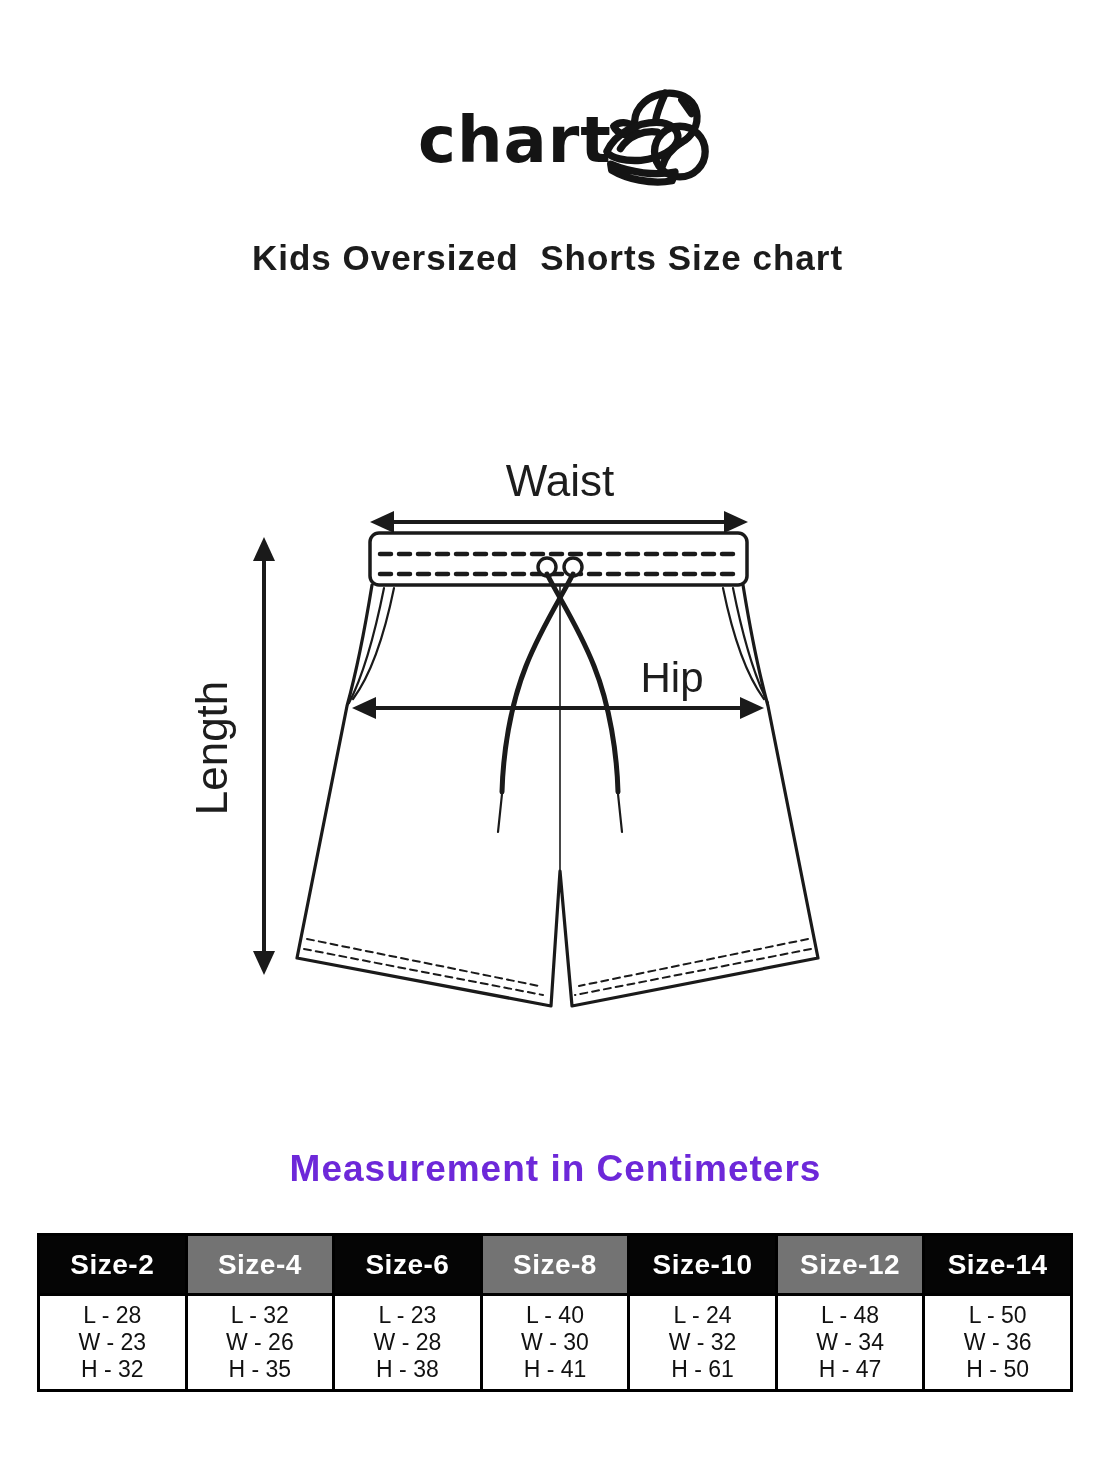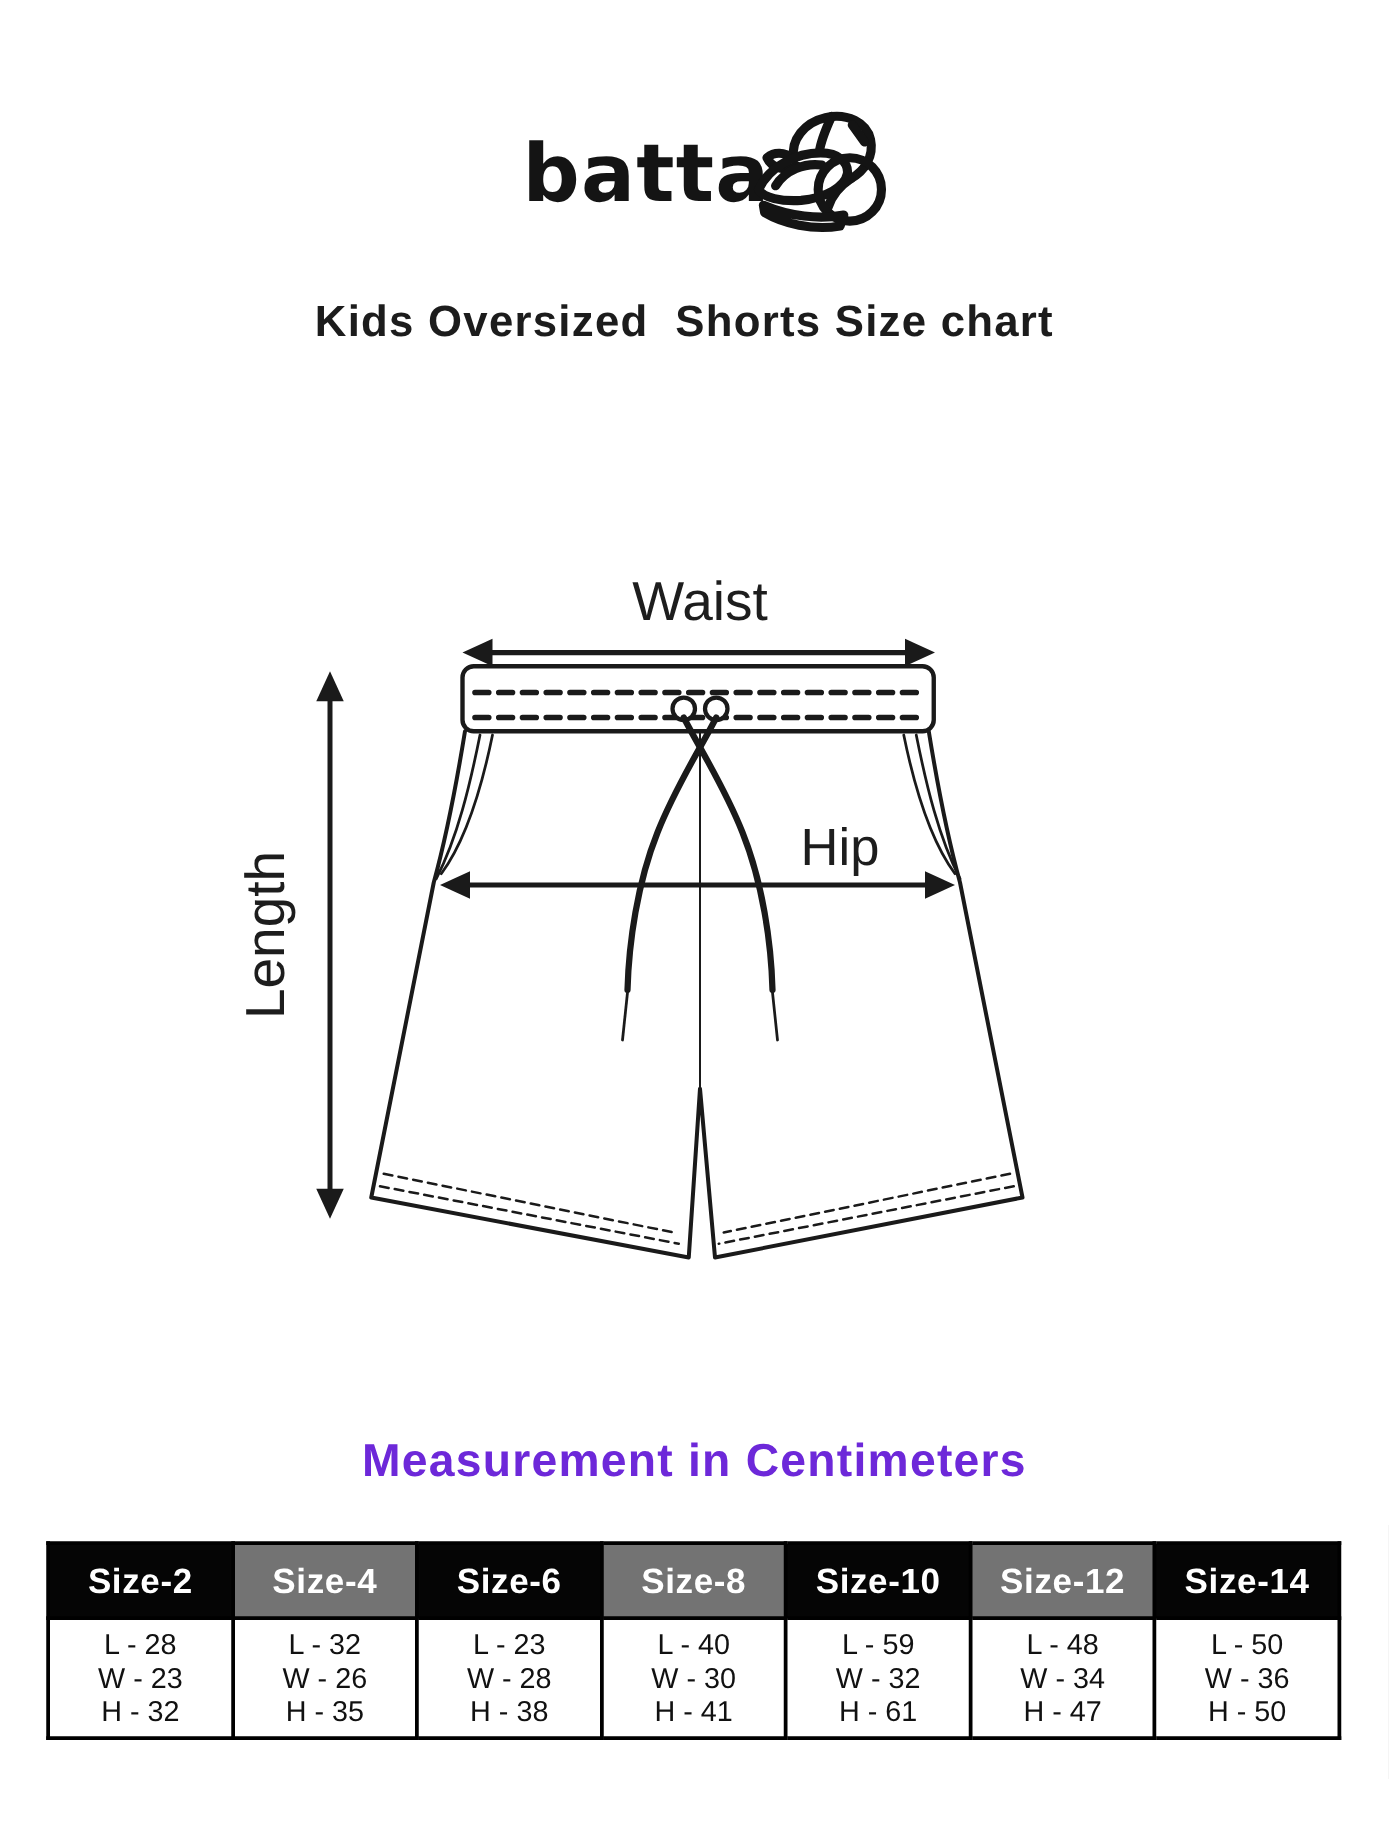--- a/index.html
+++ b/index.html
@@ -65,7 +65,7 @@
 
 <div class="page">
 
-  <span class="wordmark">batta</span>
+  <span class="wordmark">chart</span>
   <svg class="duck" viewBox="0 0 115 120" aria-hidden="true">
     <g fill="none" stroke="#141414" stroke-width="7.5" stroke-linecap="round" stroke-linejoin="round">
       <path d="M 36 52 C 33 36 45 22 62 18 C 80 14 96 22 99 36 C 102 50 94 62 83 68"></path>

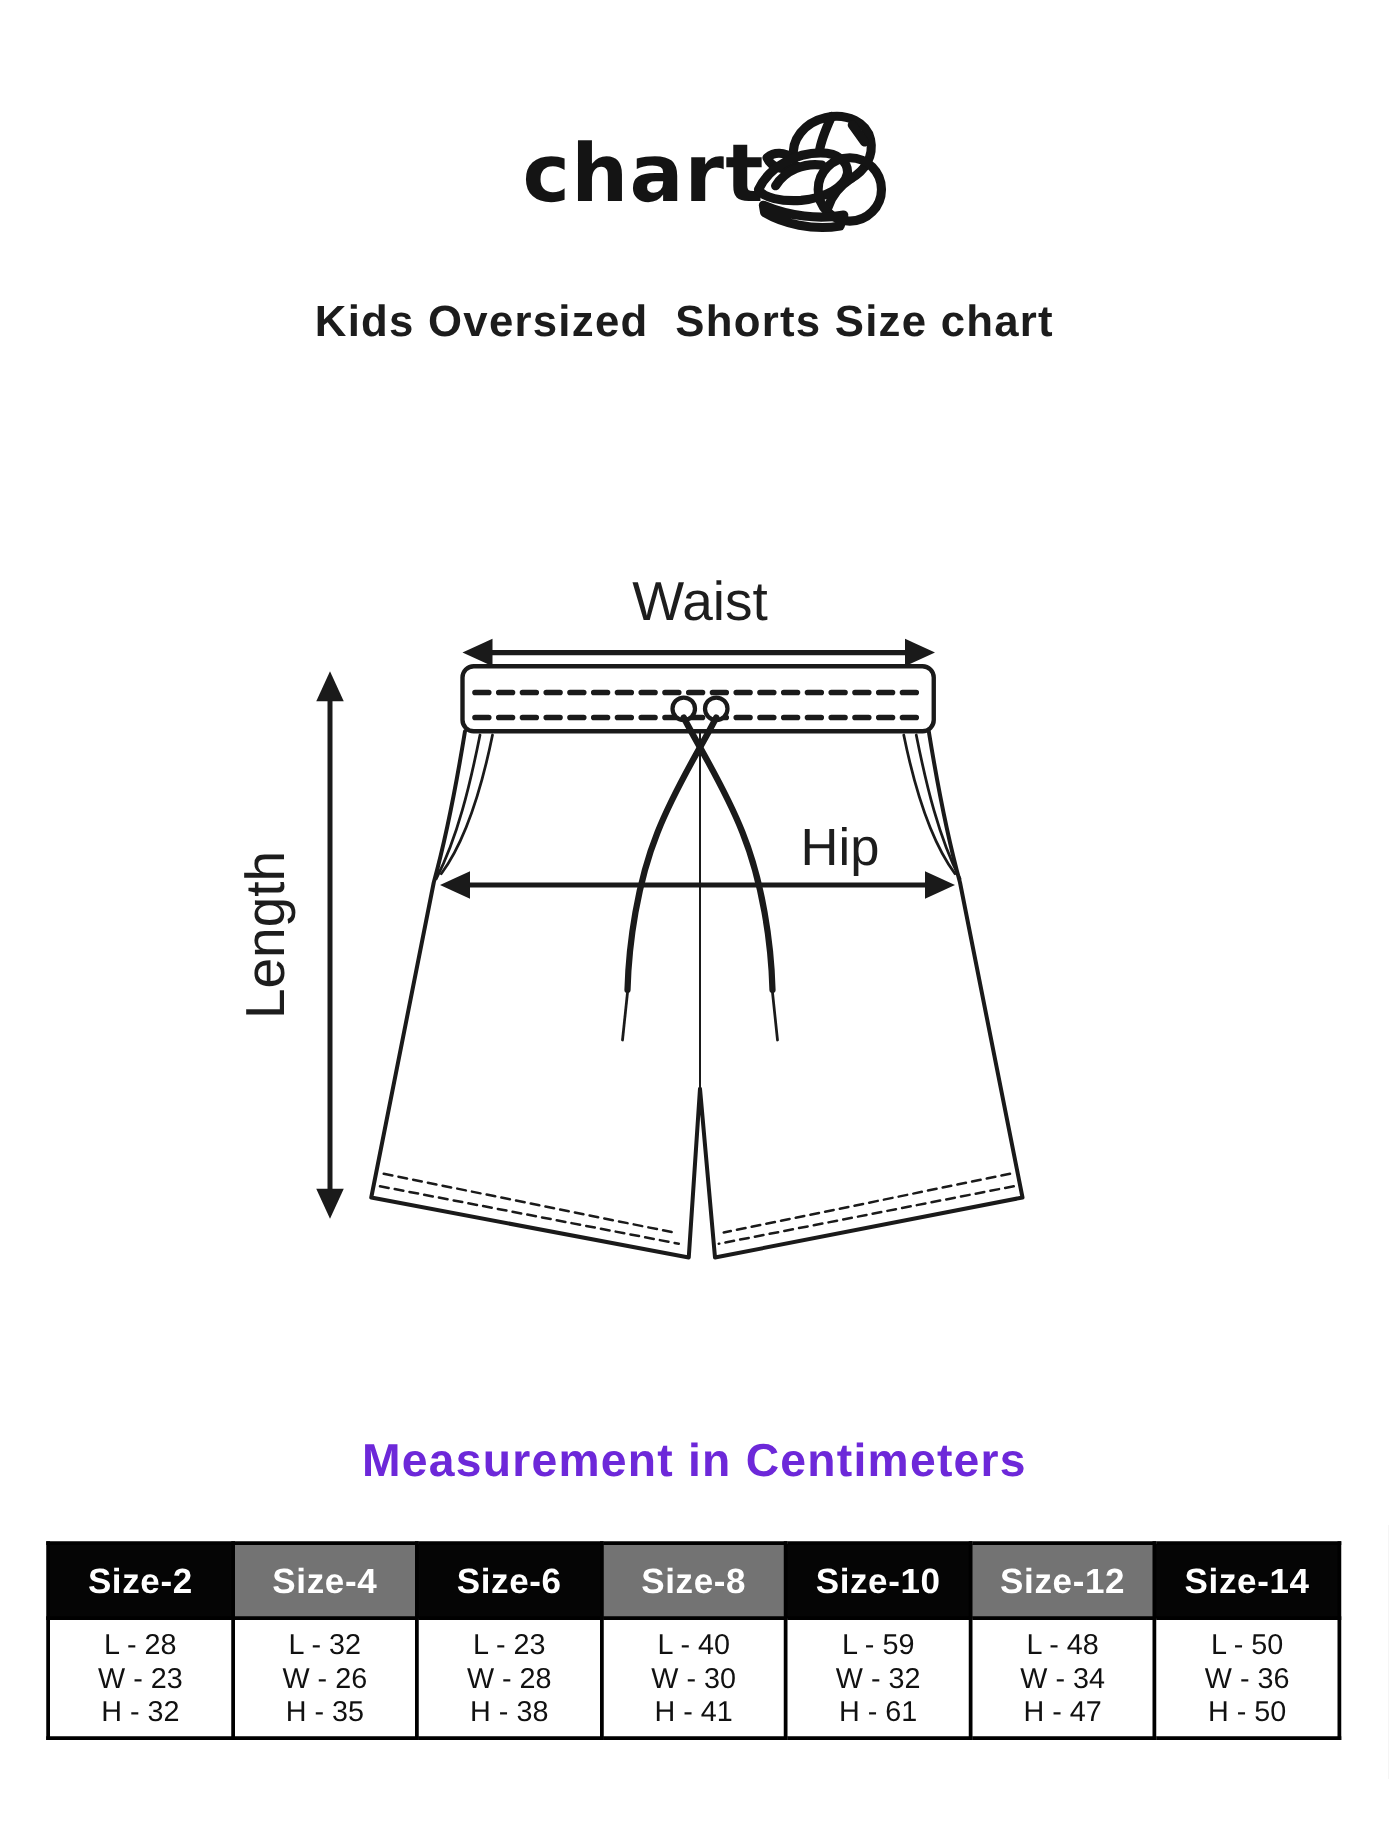--- a/index.html
+++ b/index.html
@@ -164,7 +164,7 @@
           <div class="mline">H - 41</div>
         </td>
         <td>
-          <div class="mline">L - 59</div>
+          <div class="mline">L - 24</div>
           <div class="mline">W - 32</div>
           <div class="mline">H - 61</div>
         </td>

